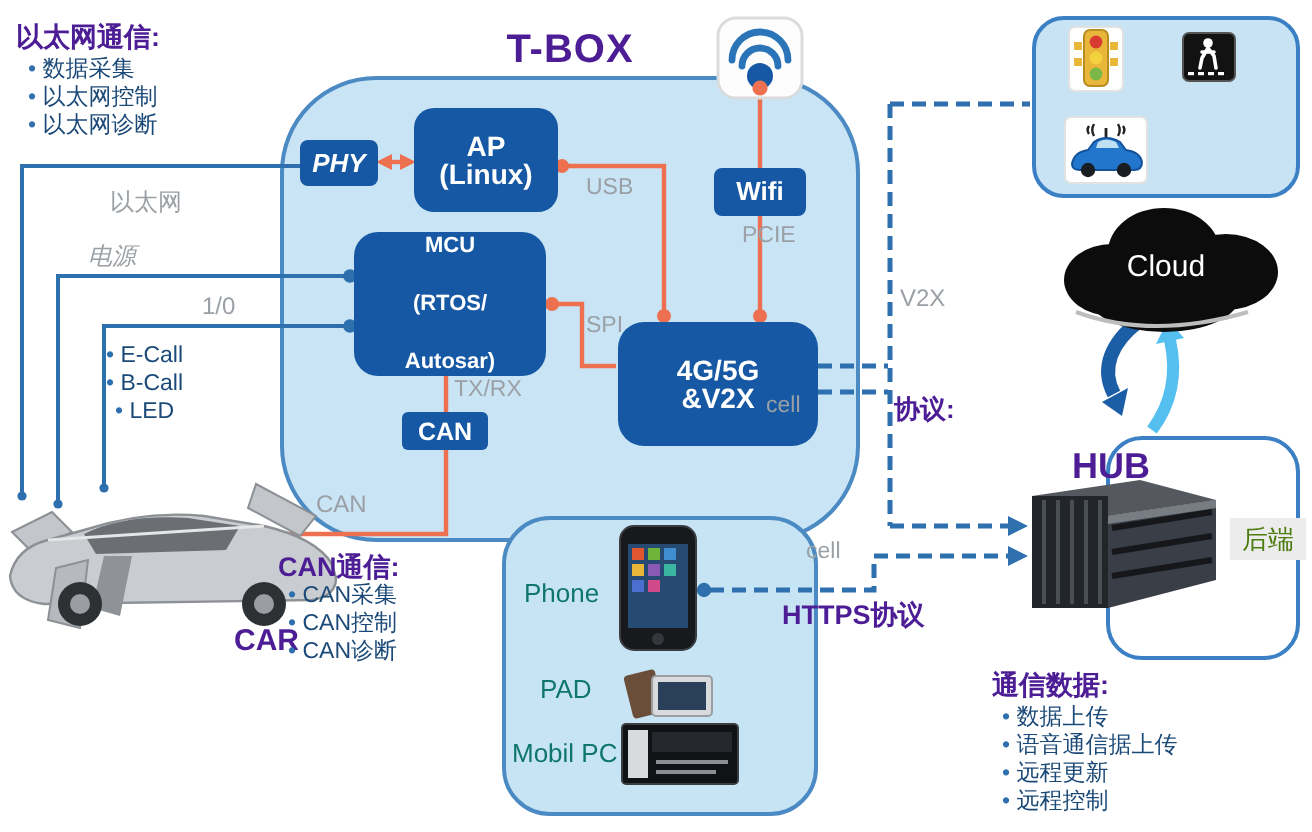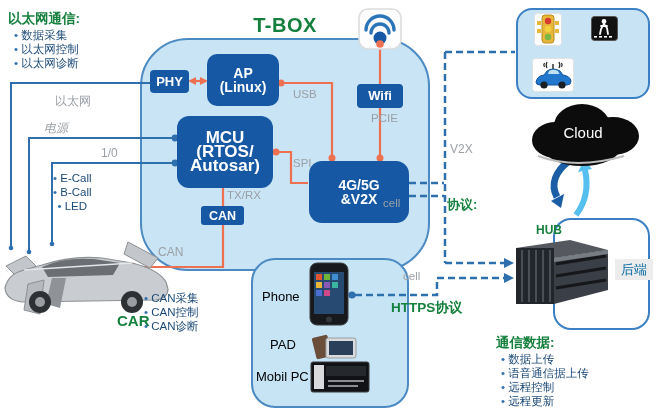--- a/index.html
+++ b/index.html
@@ -13,7 +13,7 @@
         text-align:center;z-index:3;line-height:14px;box-sizing:border-box;}
   .lbl{position:absolute;z-index:3;white-space:nowrap;}
   .gray{color:#9aa0a6;font-size:11.5px;}
-  .title{font-weight:bold;color:#15803d;}
+  .title{font-weight:bold;color:#4c1d95;}
   ul.note{list-style:none;margin:0;padding:0;z-index:3;position:absolute;}
   ul.note li{color:#1c4a78;font-size:11.5px;line-height:14px;white-space:nowrap;}
   ul.note li::before{content:"• ";color:#2e6fae;}

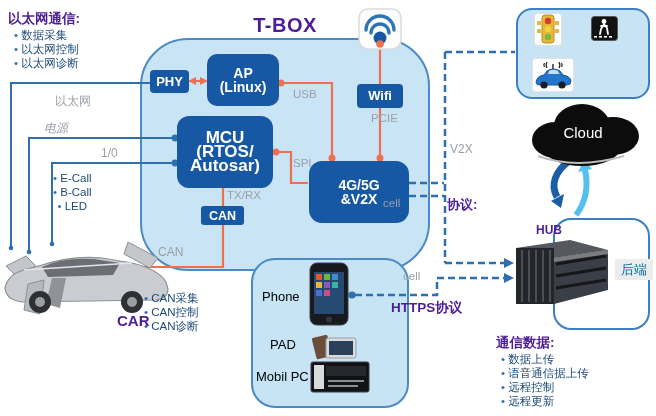--- a/index.html
+++ b/index.html
@@ -127,7 +127,7 @@
 
   <div class="lbl title" style="left:140px;top:14px;width:290px;text-align:center;font-size:20px;letter-spacing:0.5px;">T-BOX</div>
 
-  <div class="chip" style="left:150px;top:70px;width:39px;height:23px;border-radius:4px;font-size:13px;">
+  <div class="chip" style="left:150px;top:70px;width:39px;height:23px;border-radius:4px;font-size:13px;font-style:italic;">
     <span>PHY</span>
   </div>
   <div class="chip" style="left:207px;top:54px;width:72px;height:52px;border-radius:10px;font-size:14px;">

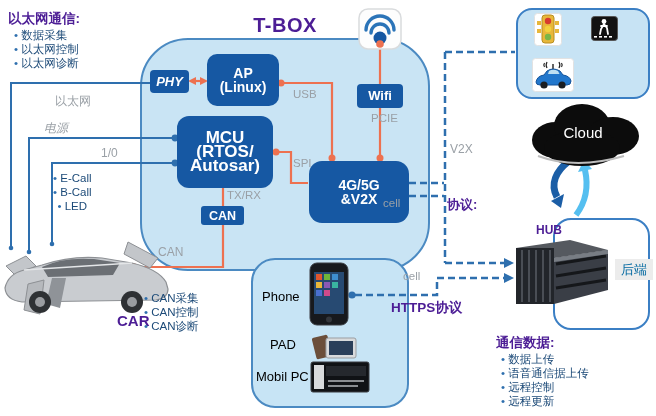--- a/index.html
+++ b/index.html
@@ -134,7 +134,7 @@
     <span>AP</span>
     <span>(Linux)</span>
   </div>
-  <div class="chip" style="left:177px;top:116px;width:96px;height:72px;border-radius:12px;font-size:17px;">
+  <div class="chip" style="left:177px;top:116px;width:96px;height:72px;border-radius:12px;font-size:11px;justify-content:space-between;">
     <span>MCU</span>
     <span>(RTOS/</span>
     <span>Autosar)</span>

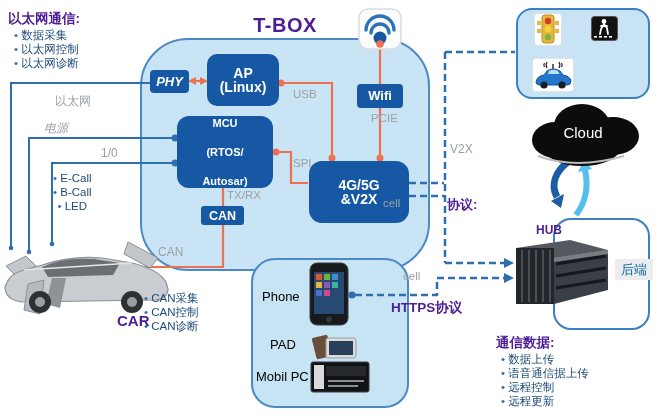--- a/index.html
+++ b/index.html
@@ -210,7 +210,7 @@
 
   <div class="lbl title" style="left:447px;top:196px;font-size:13px;">协议:</div>
 
-  <div class="lbl title" style="left:536px;top:223px;font-size:12px;">HUB</div>
+  <div class="lbl title" style="left:536px;top:223px;font-size:18px;">HUB</div>
   <svg class="icon" style="left:512px;top:238px;" width="100" height="68" viewBox="0 0 100 68">
     <polygon points="4,10 58,2 96,12 42,20" fill="#55595f"></polygon>
     <polygon points="42,20 96,12 96,52 42,66" fill="#3a3e46"></polygon>

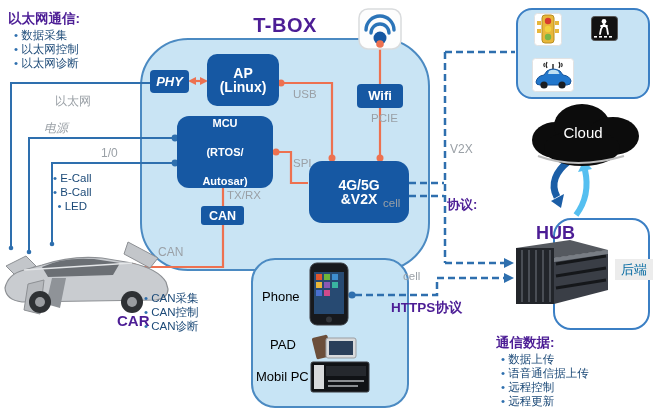--- a/index.html
+++ b/index.html
@@ -229,7 +229,7 @@
     </g>
     <polygon points="42,20 96,12 96,16 42,24" fill="#787d84"></polygon>
   </svg>
-  <div class="lbl" style="left:615px;top:259px;width:38px;height:21px;background:#ececec;display:flex;align-items:center;justify-content:center;font-size:13px;color:#0369a1;">
+  <div class="lbl" style="left:615px;top:259px;width:38px;height:21px;background:#ececec;display:flex;align-items:center;justify-content:center;font-size:13px;color:#4d7c0f;">
     <span>后端</span>
   </div>
 

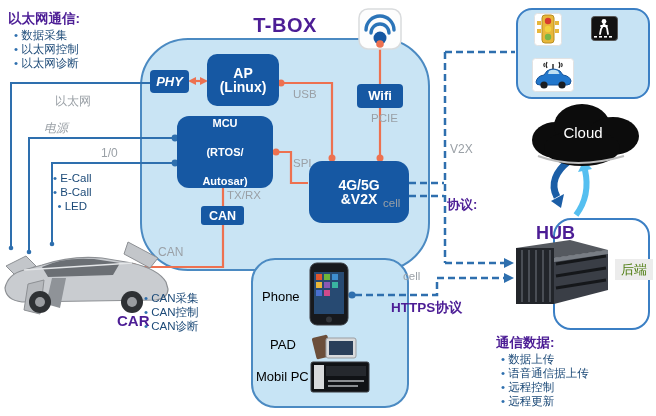--- a/index.html
+++ b/index.html
@@ -119,6 +119,7 @@
   <div class="lbl title" style="left:117px;top:312px;font-size:15px;">CAR</div>
 
   <div class="lbl gray" style="left:158px;top:245px;font-size:12px;">CAN</div>
+  <div class="lbl title" style="left:139px;top:275px;font-size:13.5px;">CAN通信:</div>
   <ul class="note" style="left:144px;top:291px;">
     <li>CAN采集</li>
     <li>CAN控制</li>

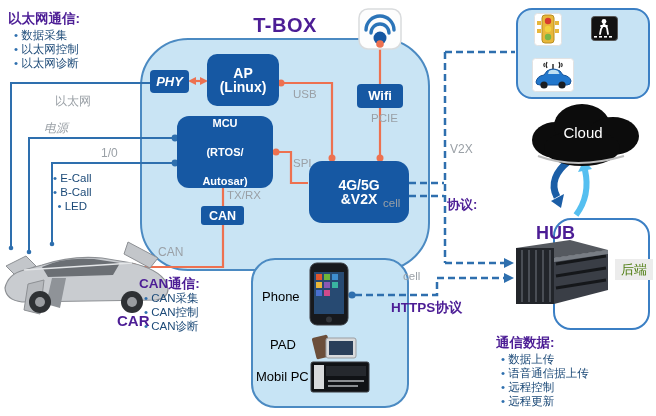--- a/index.html
+++ b/index.html
@@ -19,7 +19,7 @@
   ul.note li::before{content:"• ";color:#2e6fae;}
   ul.note.small li{font-size:9.5px;line-height:11.5px;color:#1c4a78;}
   .icon{position:absolute;z-index:3;}
-  .devlbl{color:#000000;font-size:13px;}
+  .devlbl{color:#0f766e;font-size:13px;}
 </style>
 </head>
 <body>

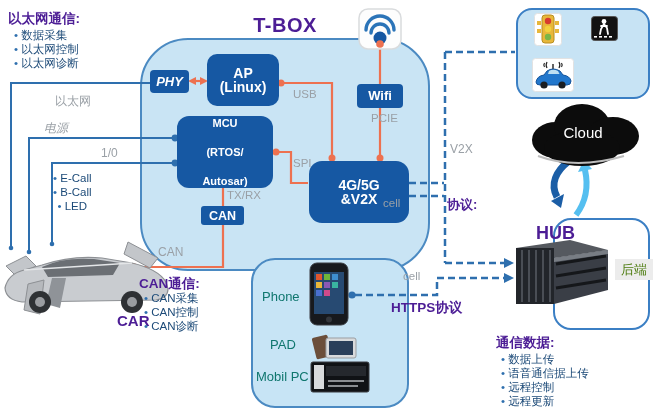--- a/index.html
+++ b/index.html
@@ -238,8 +238,8 @@
   <ul class="note" style="left:501px;top:352px;">
     <li>数据上传</li>
     <li>语音通信据上传</li>
+    <li>远程更新</li>
     <li>远程控制</li>
-    <li>远程更新</li>
   </ul>
 
   <div class="lbl devlbl" style="left:262px;top:289px;">Phone</div>

